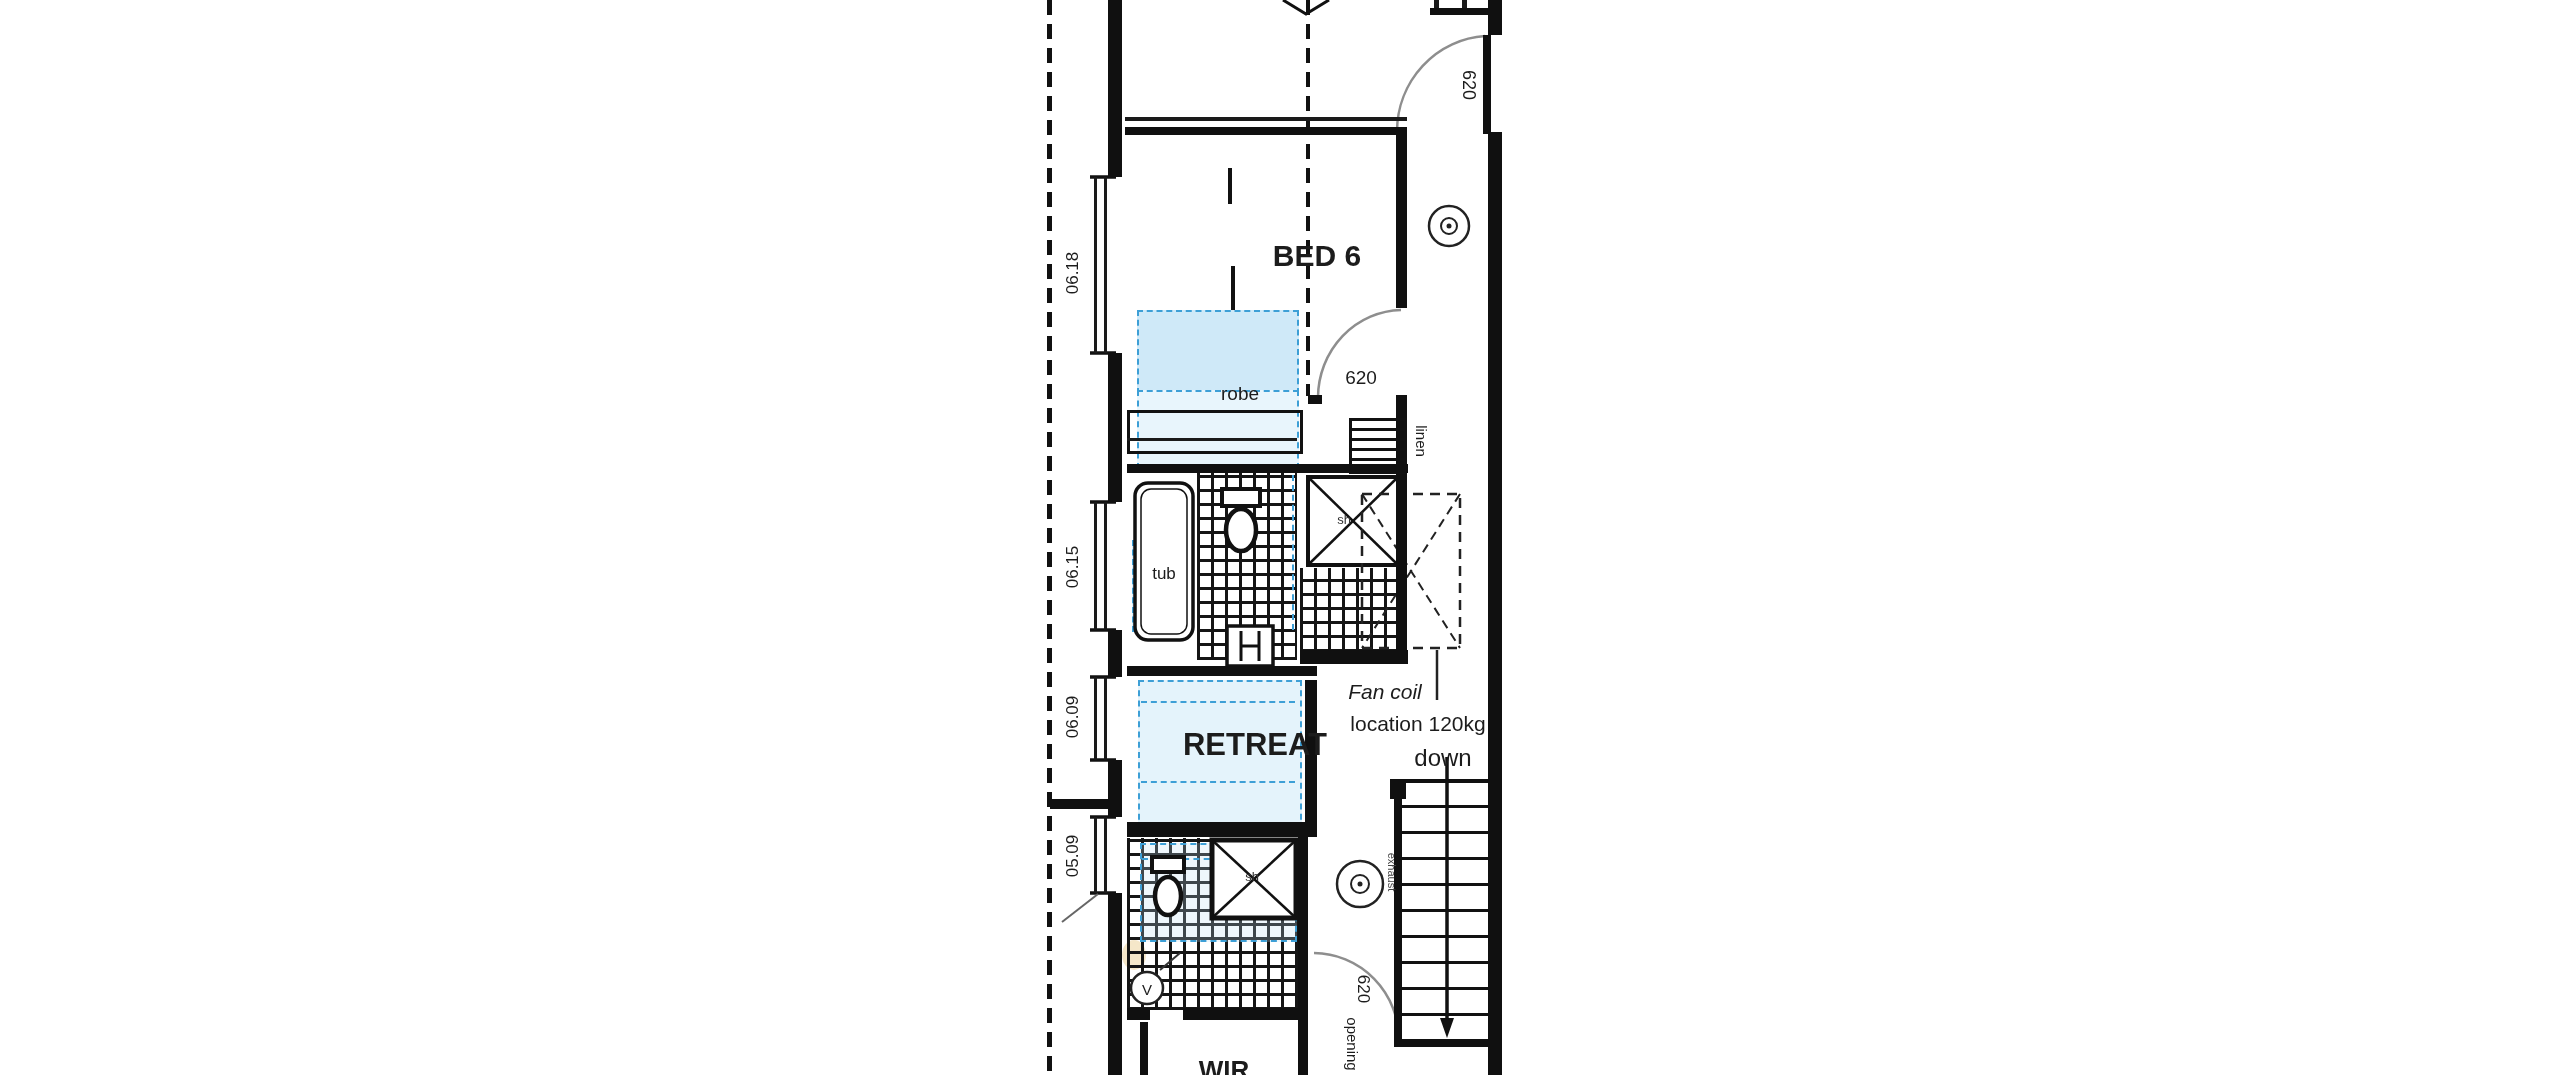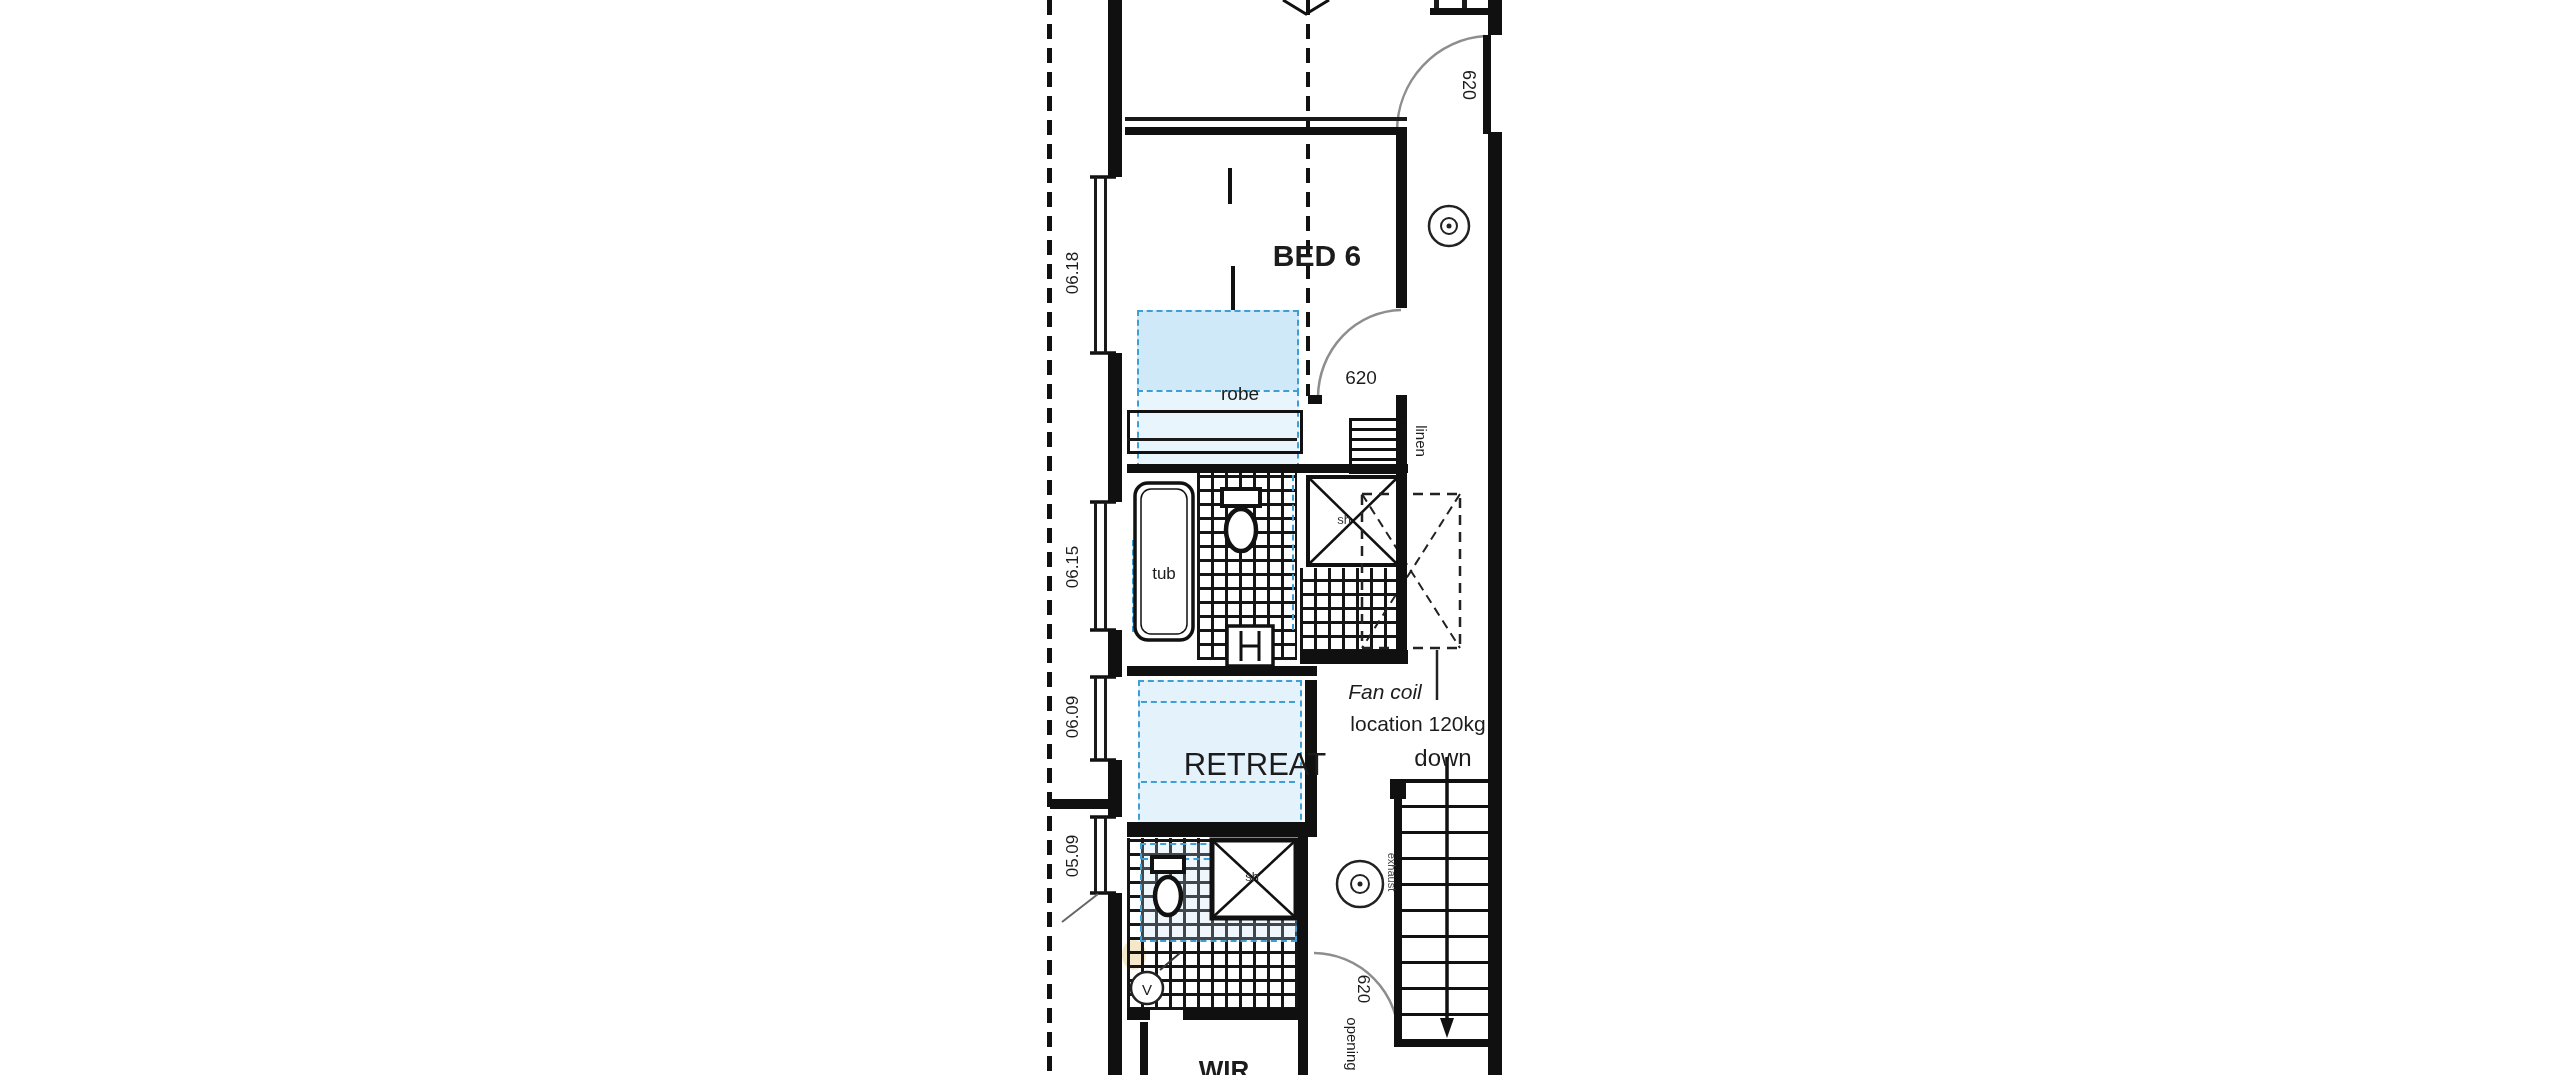--- a/index.html
+++ b/index.html
@@ -172,7 +172,7 @@
 
 
   <div class="lbl" style="left:1317px;top:256px;font-size:30px;font-weight:600;">BED 6</div>
-  <div class="lbl" style="left:1255px;top:745px;font-size:31px;font-weight:400;margin-top:20px;">RETREAT</div>
+  <div class="lbl" style="left:1255px;top:745px;font-size:31px;font-weight:700;">RETREAT</div>
   <div class="lbl" style="left:1224px;top:1070px;font-size:26px;font-weight:600;">WIR</div>
 
   <div class="lbl" style="left:1225px;top:394px;font-size:19px;margin-left:15px;">robe</div>

